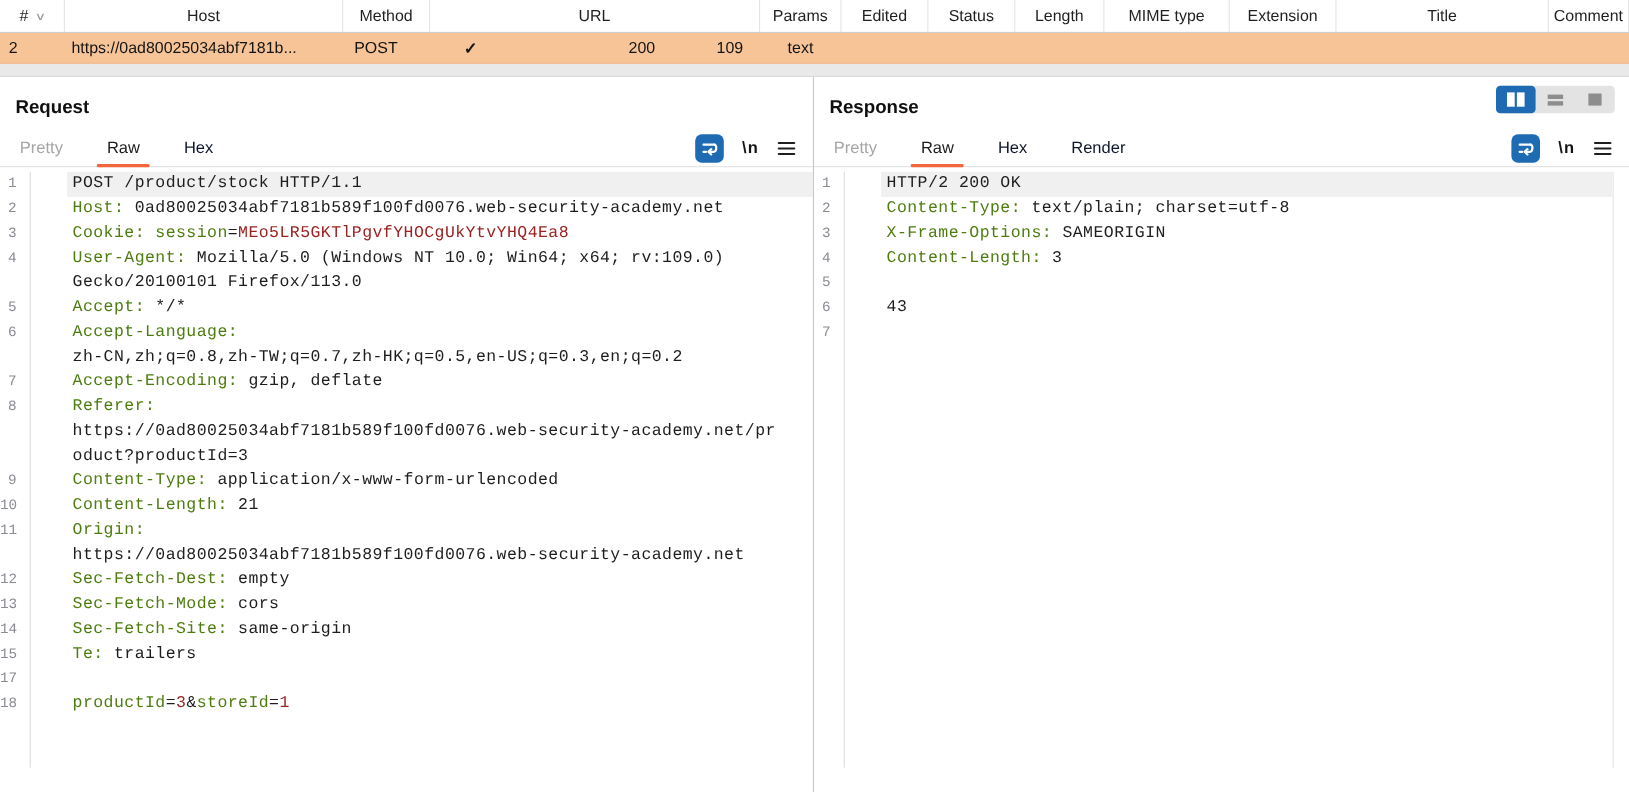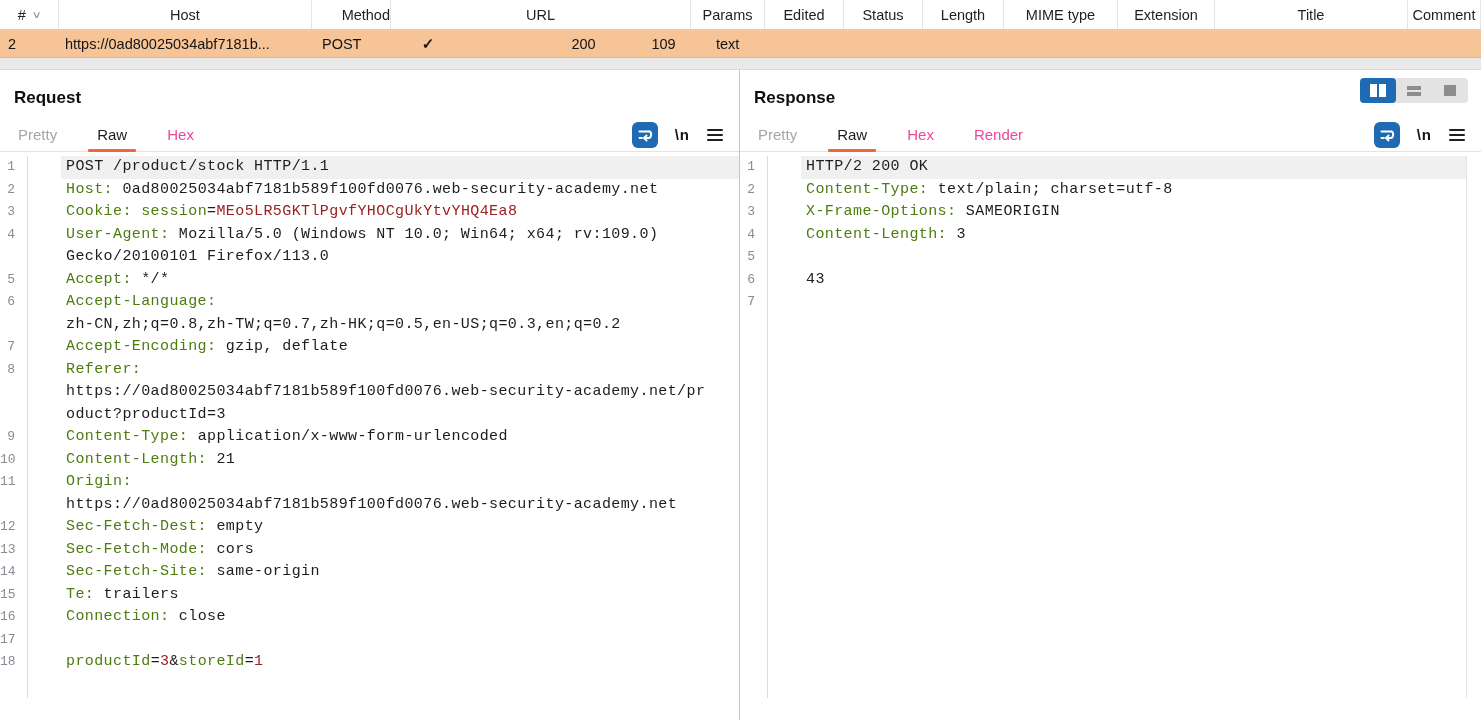--- a/index.html
+++ b/index.html
@@ -100,7 +100,7 @@
       <div class="th" style="width: 253px;">
         <span>Host</span>
       </div>
-      <div class="th" style="width: 79px; justify-content: flex-end;">
+      <div class="th" style="width: 79px;">
         <span>Method</span>
       </div>
       <div class="th" style="width: 300px;">

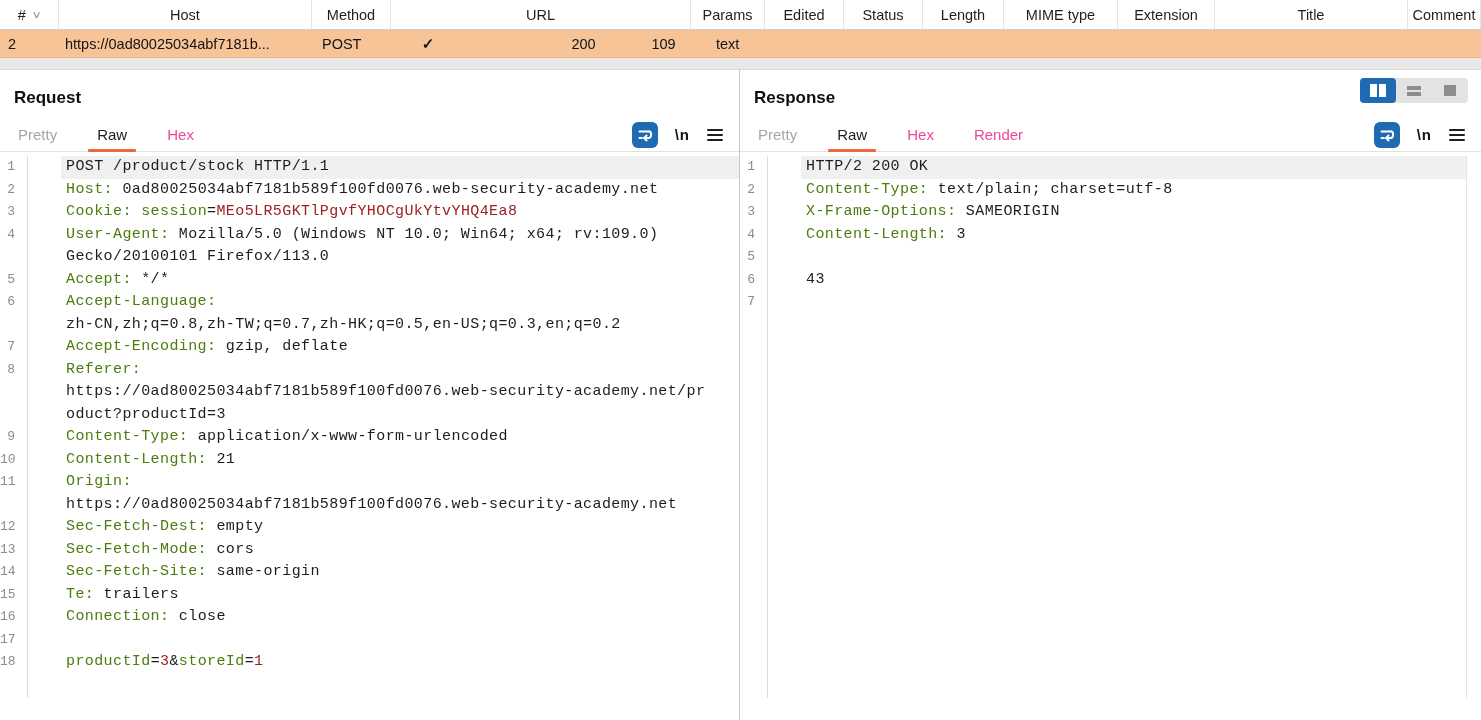--- a/index.html
+++ b/index.html
@@ -45,7 +45,7 @@
     height:34px; margin-top:10px; padding-left:18px;
     border-bottom:1px solid #e2e2e2;
   }
-  .tab { position:relative; font-size:15px; color:#ec4899; cursor:default; }
+  .tab { position:relative; font-size:15px; color:#0f172a; cursor:default; }
   .tab.dim { color:#a6a6a6; }
   .tab.selected { color:#1c1c1c; }
   .tab.selected::after {

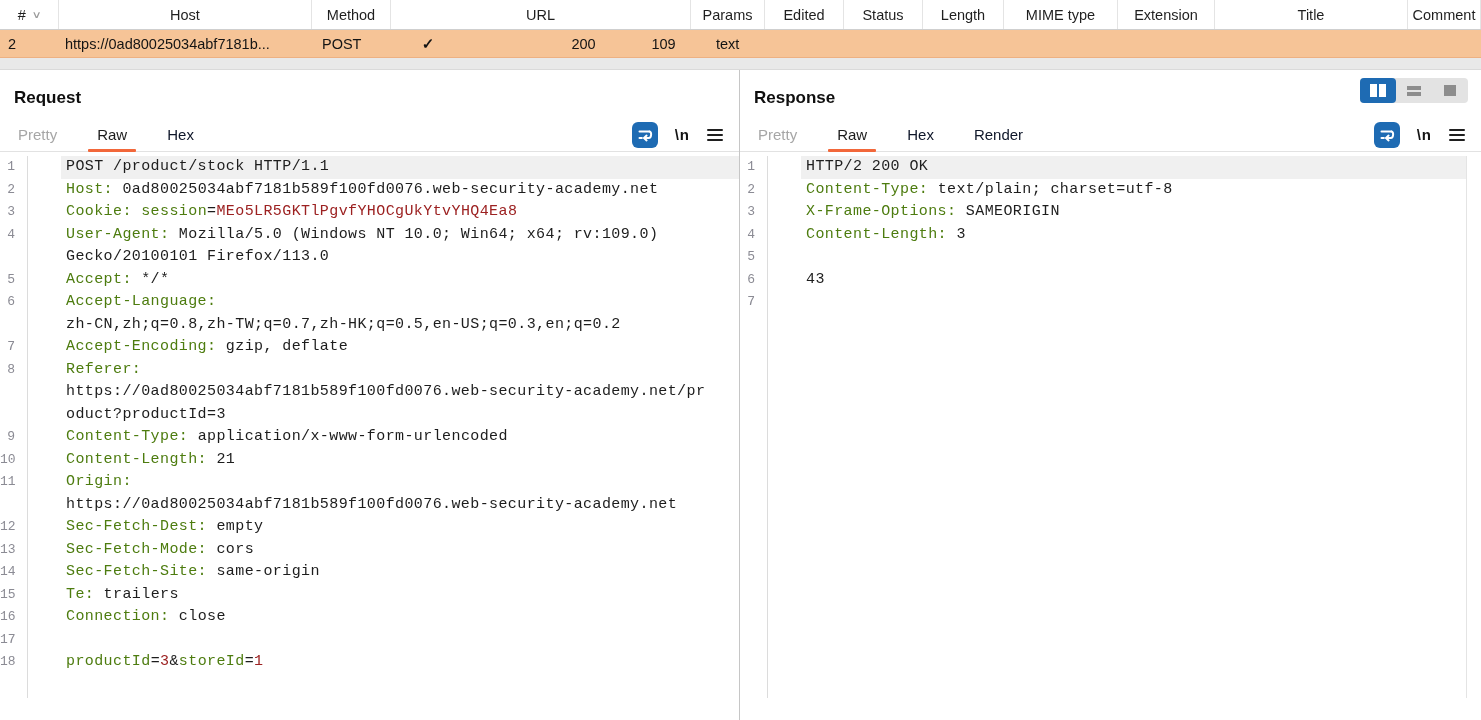--- a/index.html
+++ b/index.html
@@ -197,7 +197,6 @@
         <div class="code-line"><span class="ln">13</span><span class="lt"><span class="seg k">Sec-Fetch-Mode:</span><span class="seg p"> cors</span></span></div>
         <div class="code-line"><span class="ln">14</span><span class="lt"><span class="seg k">Sec-Fetch-Site:</span><span class="seg p"> same-origin</span></span></div>
         <div class="code-line"><span class="ln">15</span><span class="lt"><span class="seg k">Te:</span><span class="seg p"> trailers</span></span></div>
-        <div class="code-line"><span class="ln">16</span><span class="lt"><span class="seg k">Connection:</span><span class="seg p"> close</span></span></div>
         <div class="code-line"><span class="ln">17</span><span class="lt"></span></div>
         <div class="code-line"><span class="ln">18</span><span class="lt"><span class="seg k">productId</span><span class="seg p">=</span><span class="seg v">3</span><span class="seg p">&amp;</span><span class="seg k">storeId</span><span class="seg p">=</span><span class="seg v">1</span></span></div>
       </div>

